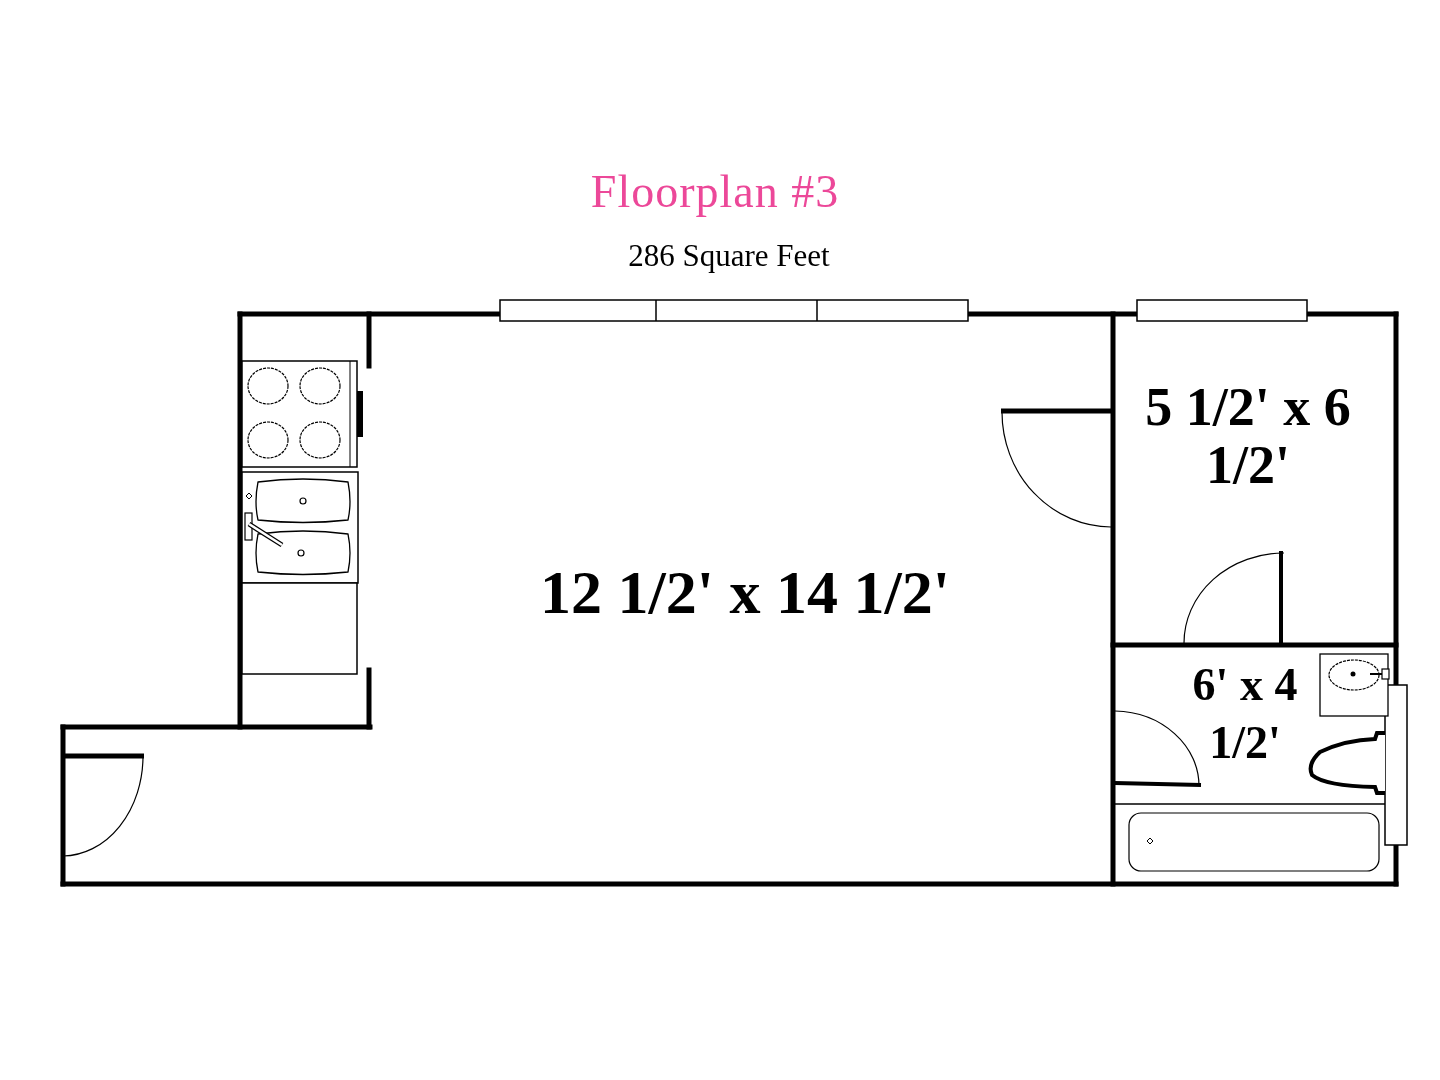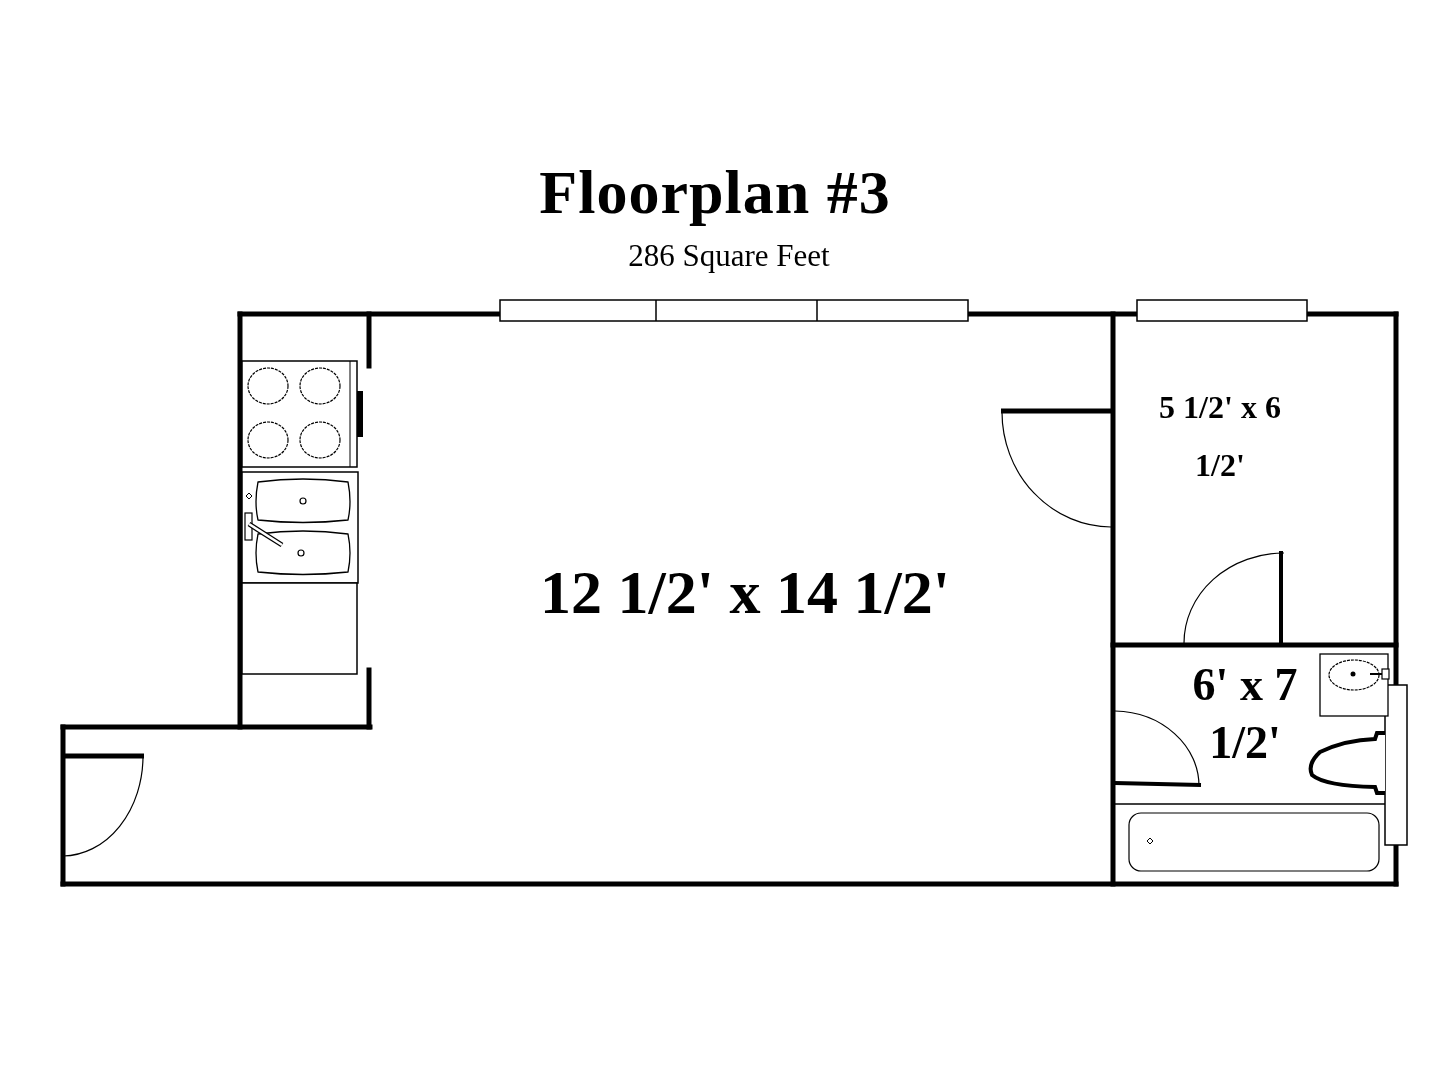--- a/index.html
+++ b/index.html
@@ -28,10 +28,10 @@
       top: 152px;
       text-align: center;
       font-family: "Liberation Serif", "DejaVu Serif", serif;
-      font-weight: bold;
-      font-size: 62px;
+      font-weight: normal;
+      font-size: 46px;
       line-height: 80px;
-      color: #000000;
+      color: #ec4899;
       letter-spacing: 1px;
     }
     .subtitle {

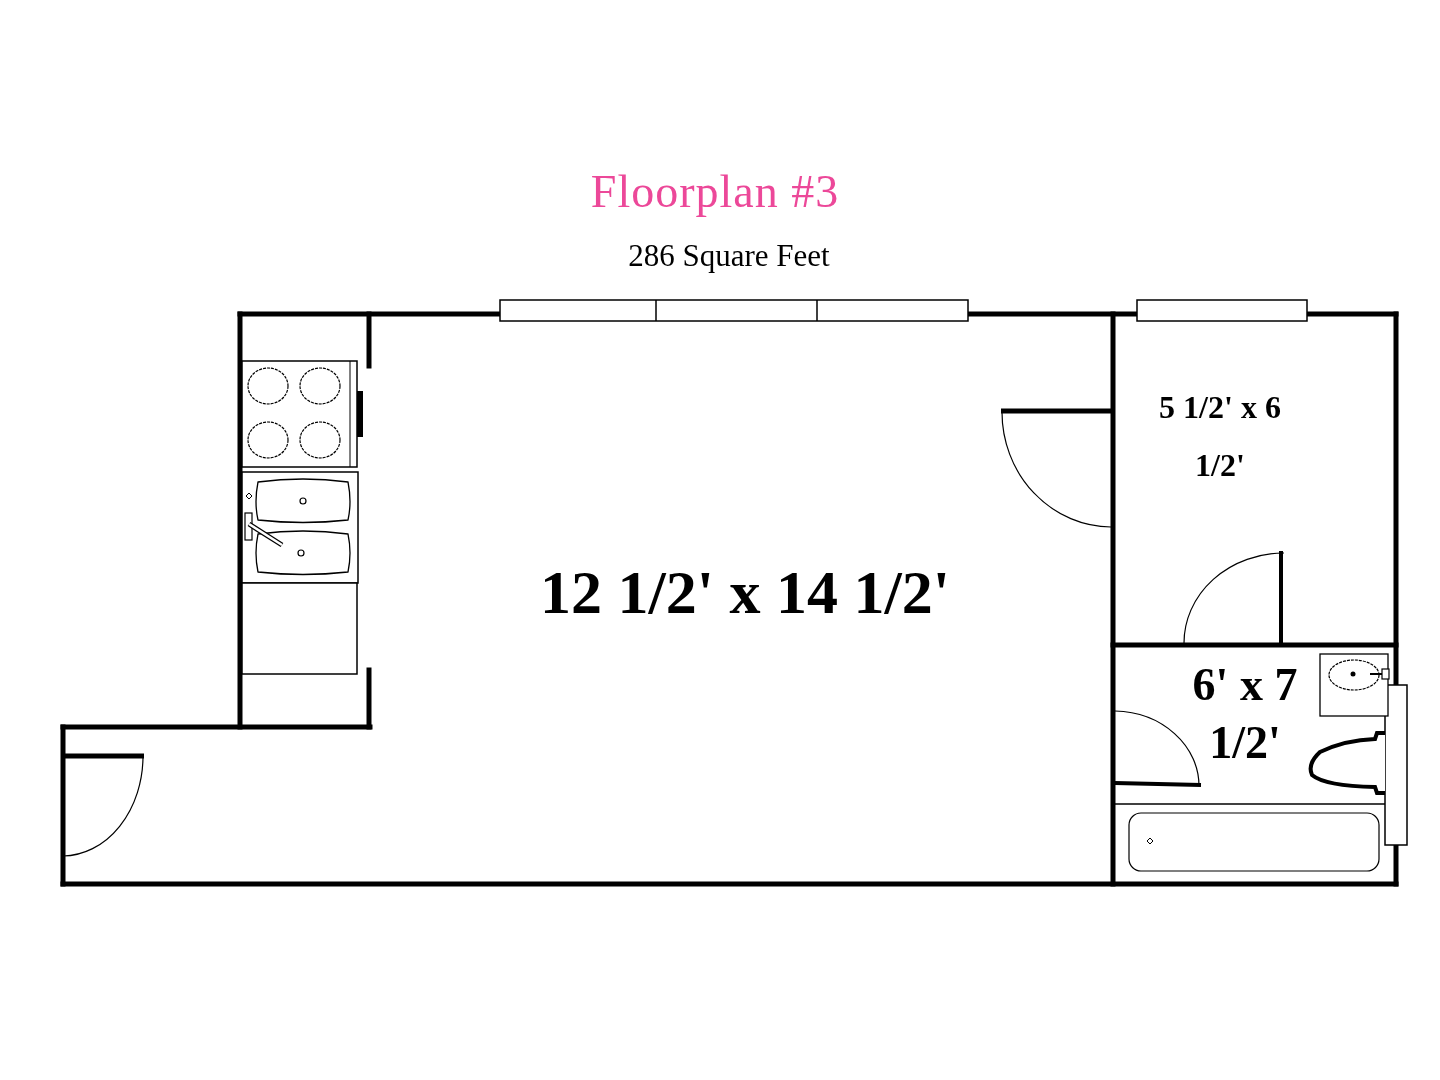--- a/index.html
+++ b/index.html
@@ -61,10 +61,10 @@
       white-space: nowrap;
     }
     .closet-label {
-      left: 1100px;
+      left: 1128px;
       width: 240px;
       top: 378px;
-      font-size: 32px;
+      font-size: 54px;
       line-height: 58px;
     }
     .bath-label {

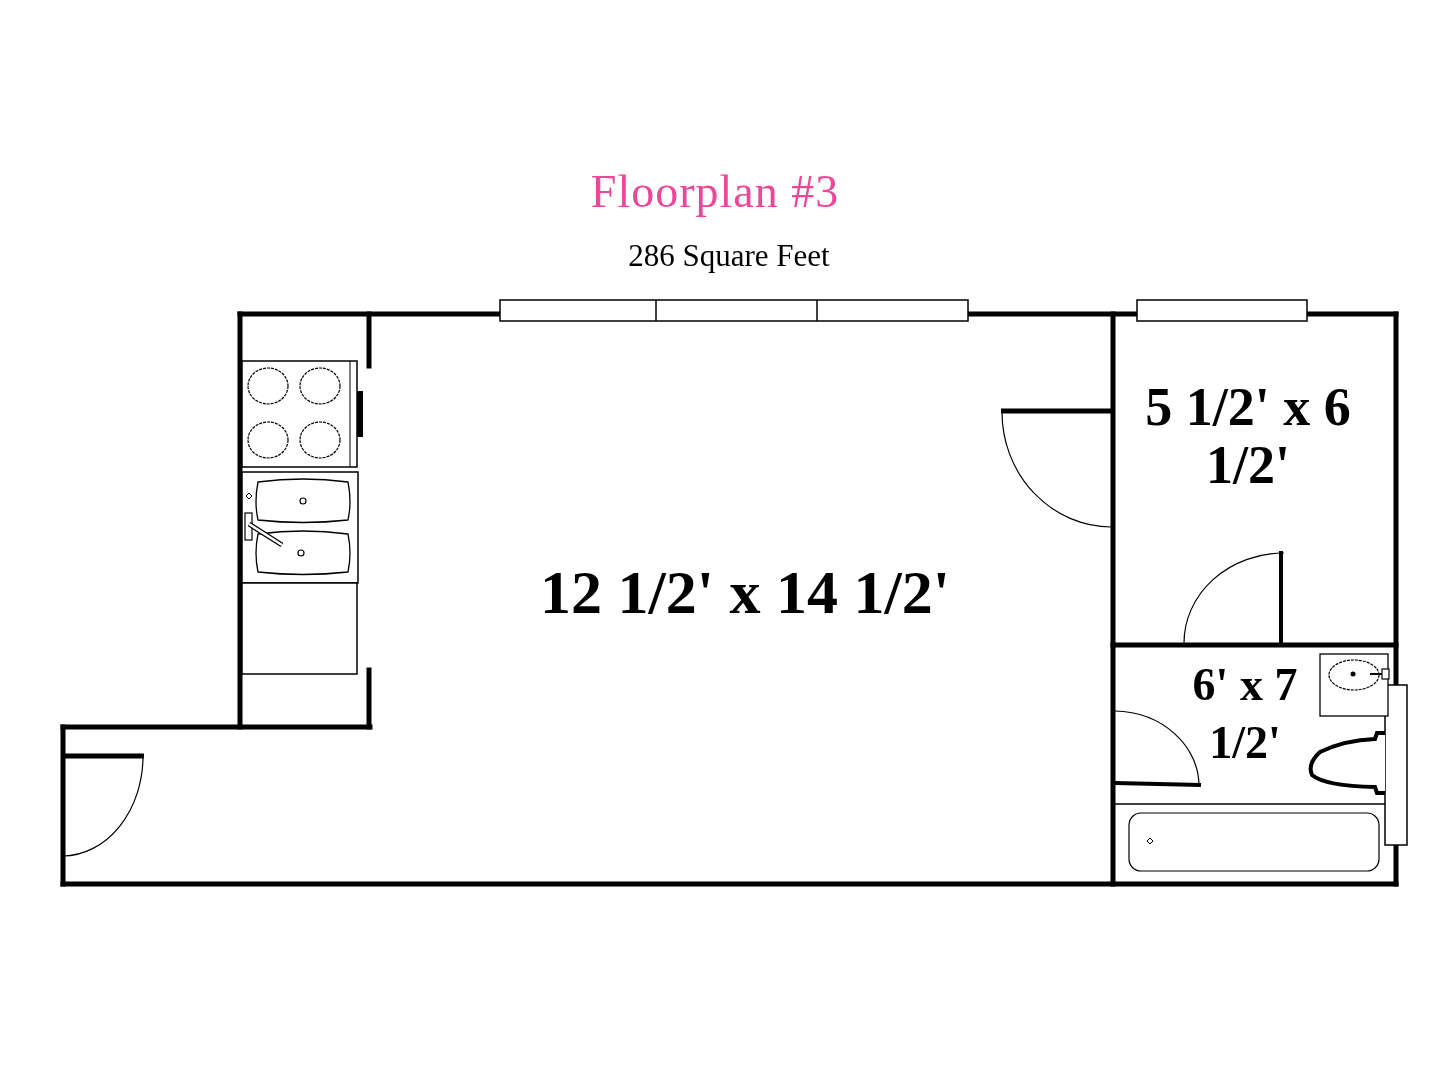--- a/index.html
+++ b/index.html
@@ -187,7 +187,7 @@
 </div>
 
 <div class="room-label bath-label">
-  <div>6' x 7</div>
+  <div>6' x 4</div>
   <div>1/2'</div>
 </div>
 

